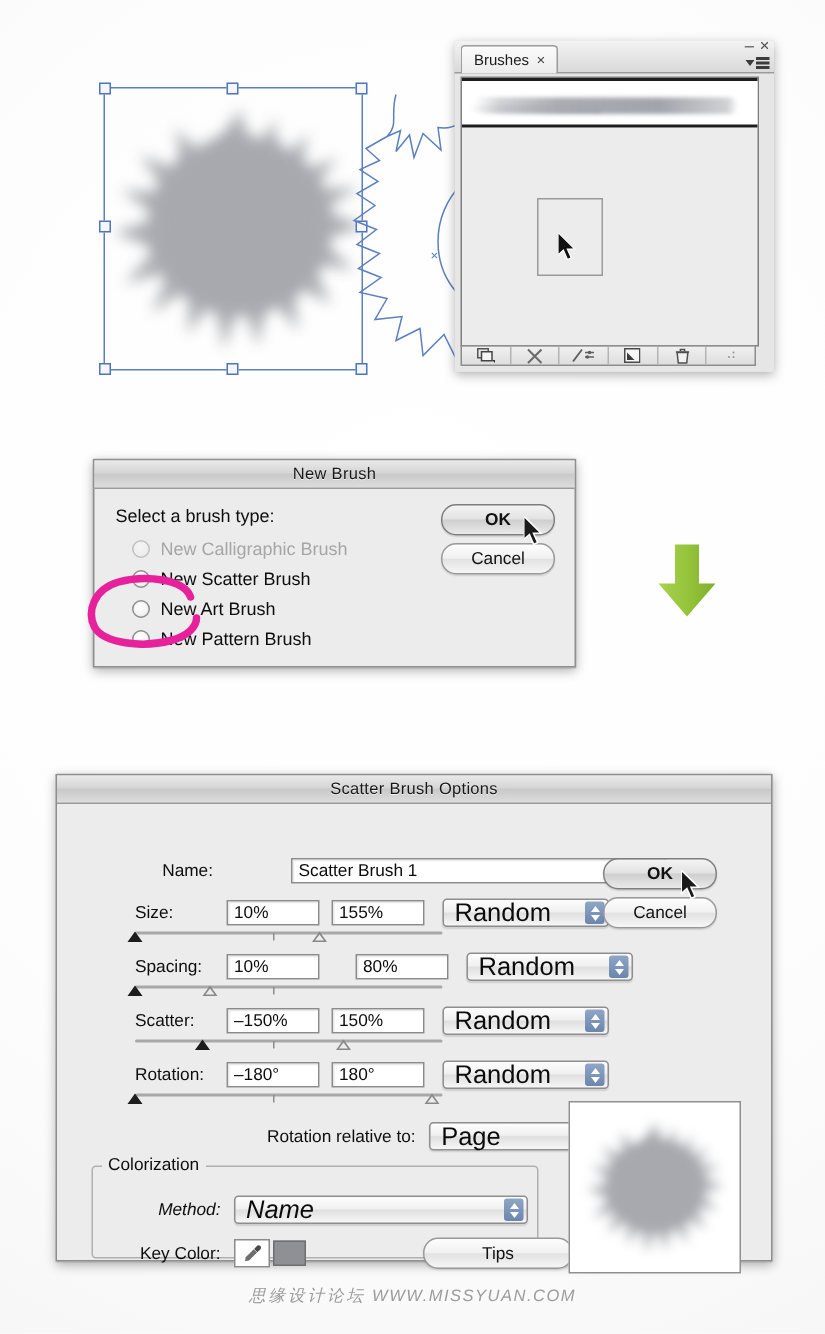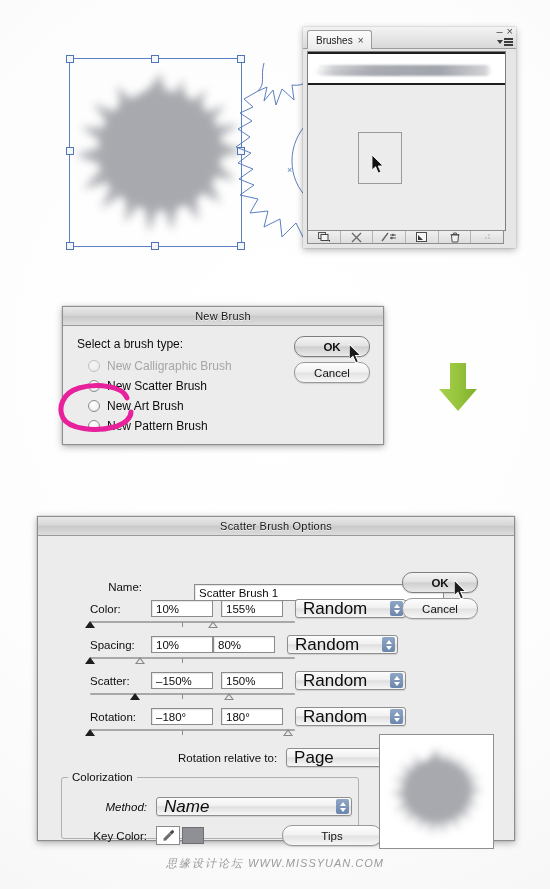--- a/index.html
+++ b/index.html
@@ -359,7 +359,7 @@
 
     <div class="row" style="left:52px;top:36px;gap:43px;">
       <span class="lbl" style="width:52px;text-align:right;">Name:</span>
-      <div class="field" style="width:250px;margin-left:9px;margin-top:12px;">Scatter Brush 1</div>
+      <div class="field" style="width:250px;margin-left:9px;">Scatter Brush 1</div>
     </div>
 
     <div class="row" style="left:52px;top:63px;">

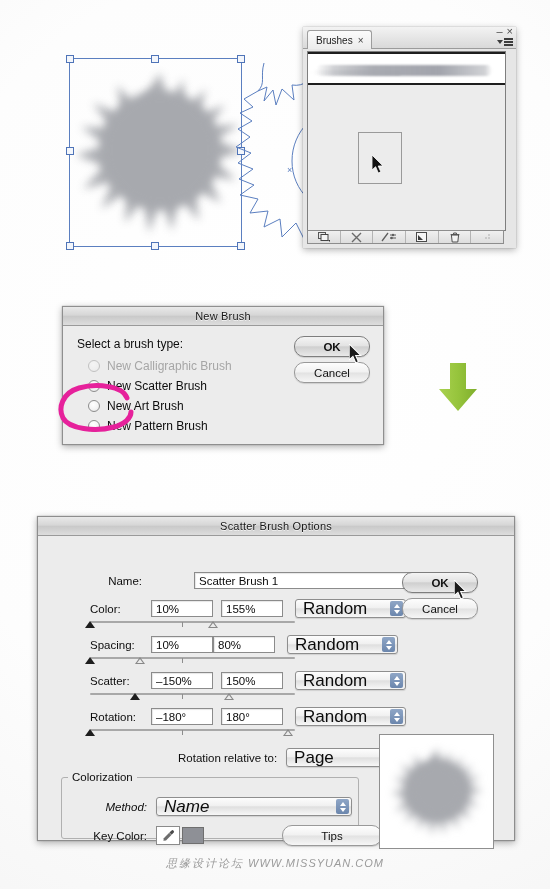--- a/index.html
+++ b/index.html
@@ -363,7 +363,7 @@
     </div>
 
     <div class="row" style="left:52px;top:63px;">
-      <span class="lbl" style="width:52px;">Color:</span>
+      <span class="lbl" style="width:52px;">Size:</span>
       <div class="field" style="width:62px;margin-left:9px;">10%</div>
       <div class="field" style="width:62px;margin-left:8px;">155%</div>
       <div class="popup" style="width:111px;margin-left:12px;">

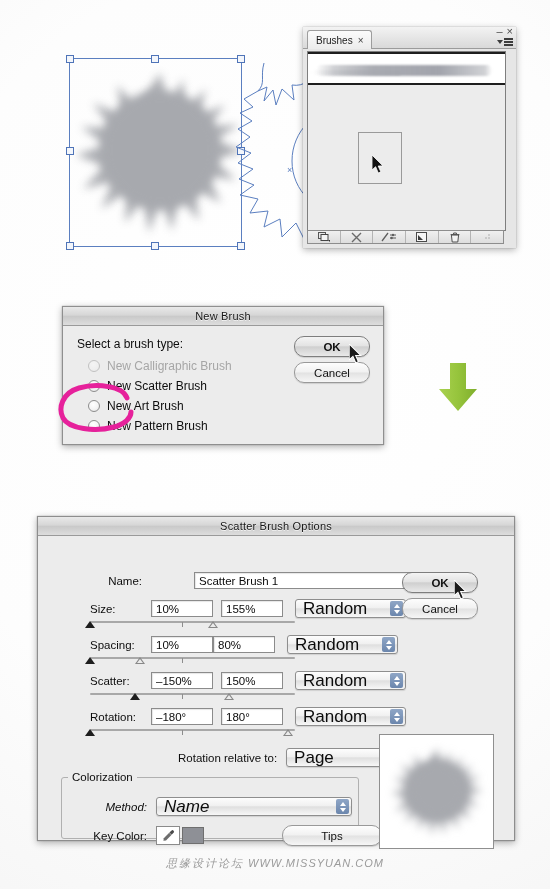--- a/index.html
+++ b/index.html
@@ -382,7 +382,7 @@
     <div class="row" style="left:52px;top:99px;">
       <span class="lbl" style="width:52px;">Spacing:</span>
       <div class="field" style="width:62px;margin-left:9px;">10%</div>
-      <div class="field" style="width:62px;margin-left:0;">80%</div>
+      <div class="field" style="width:62px;margin-left:24px;">80%</div>
       <div class="popup" style="width:111px;margin-left:12px;">
         <span>Random</span>
         <span class="stepper">

